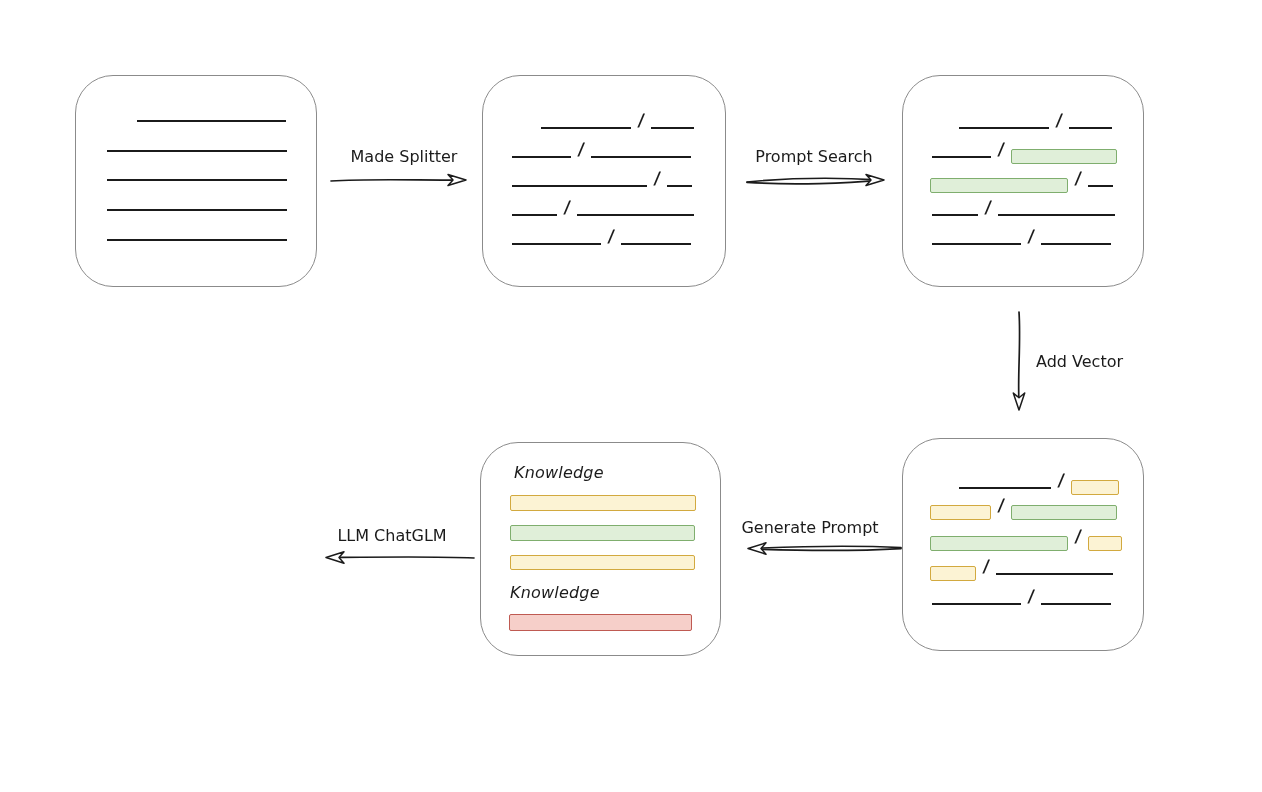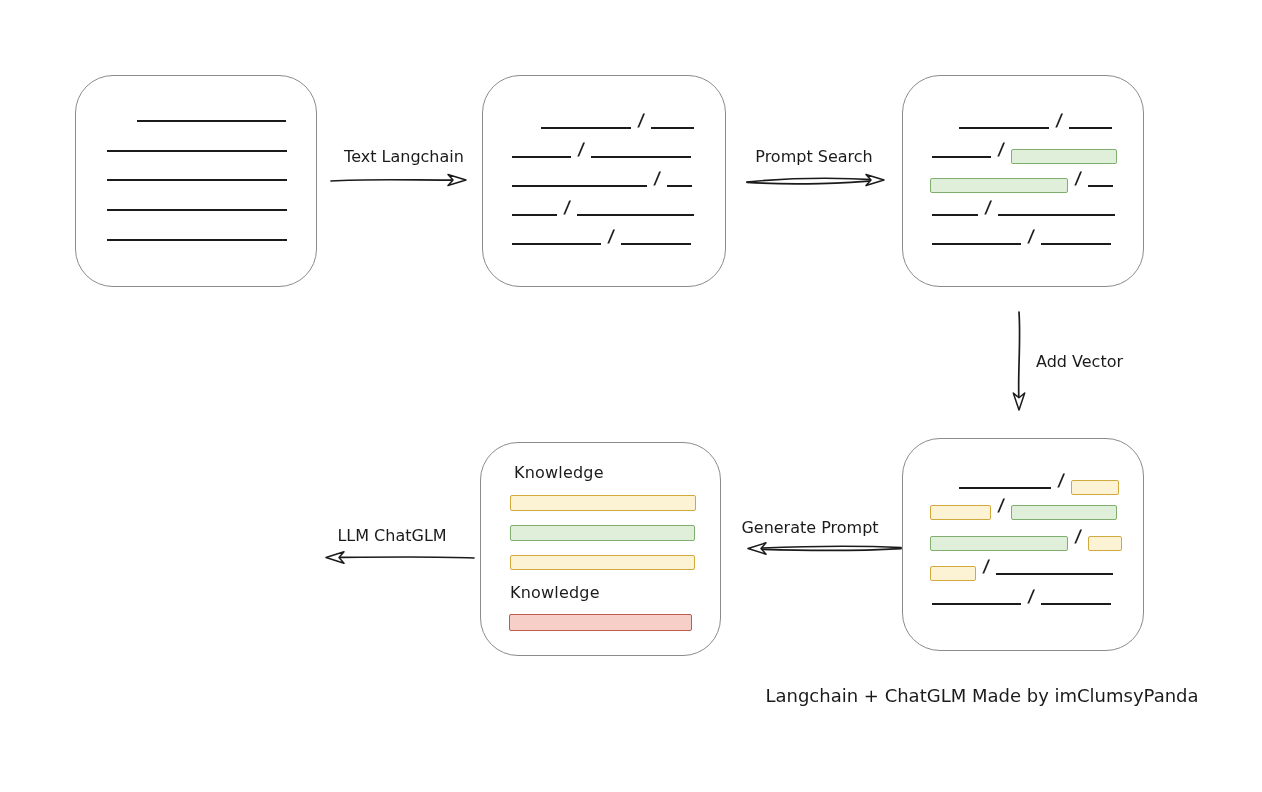--- a/index.html
+++ b/index.html
@@ -158,7 +158,7 @@
     </g>
   </svg>
 
-  <div class="arrowlabel center" style="left:404px;top:147px;">Text Langchain</div>
+  <div class="arrowlabel center" style="left:404px;top:147px;">Made Splitter</div>
   <div class="arrowlabel center" style="left:814px;top:147px;">Prompt Search</div>
   <div class="arrowlabel" style="left:1036px;top:352px;">Add Vector</div>
   <div class="arrowlabel center" style="left:810px;top:518px;">Generate Prompt</div>

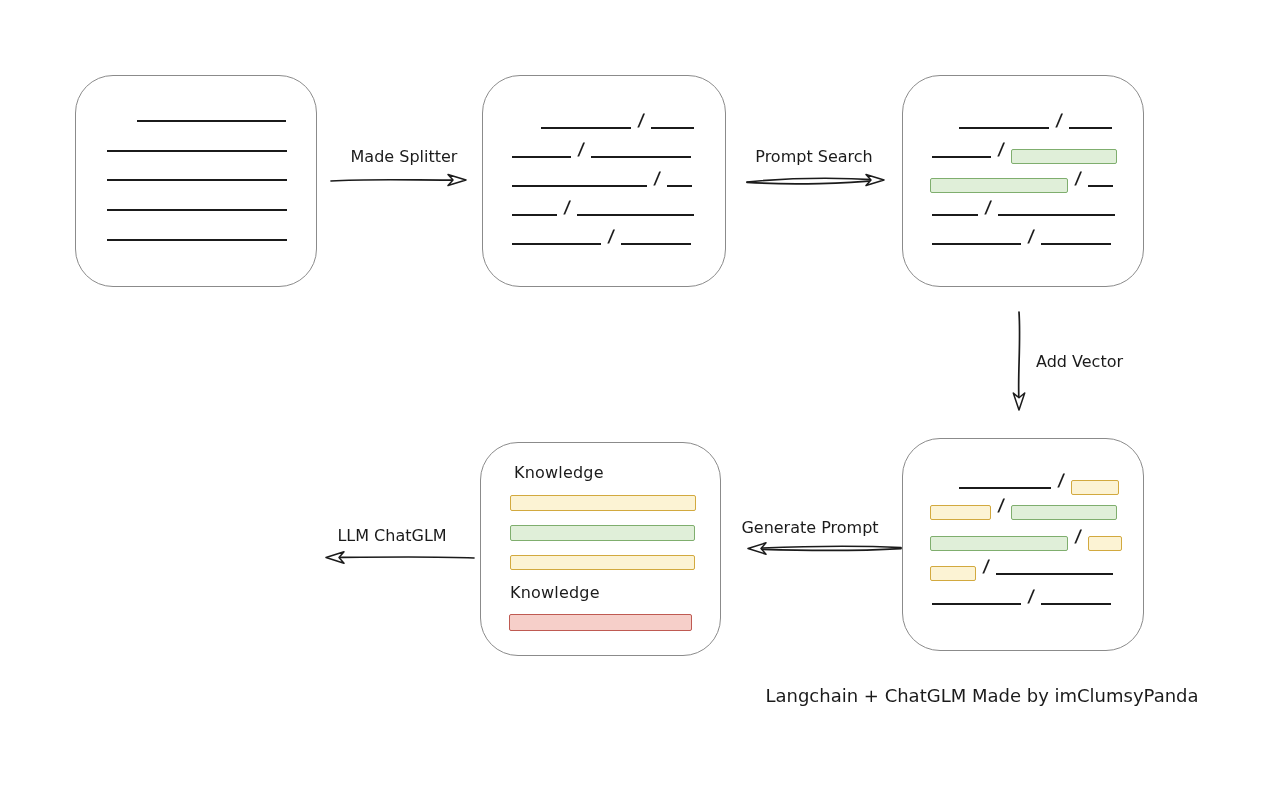--- a/index.html
+++ b/index.html
@@ -123,7 +123,7 @@
     </div>
   </div>
 
-  <div class="box" style="left:480px;top:442px;width:239px;height:212px;">
+  <div class="box" style="left:480px;top:442px;width:239px;height:212px;font-style:italic;">
     <div class="boxlabel" style="left:33px;top:20px;">Knowledge</div>
     <div class="bar yellow" style="left:29px;top:52px;width:186px;"></div>
     <div class="bar green" style="left:29px;top:82px;width:185px;"></div>

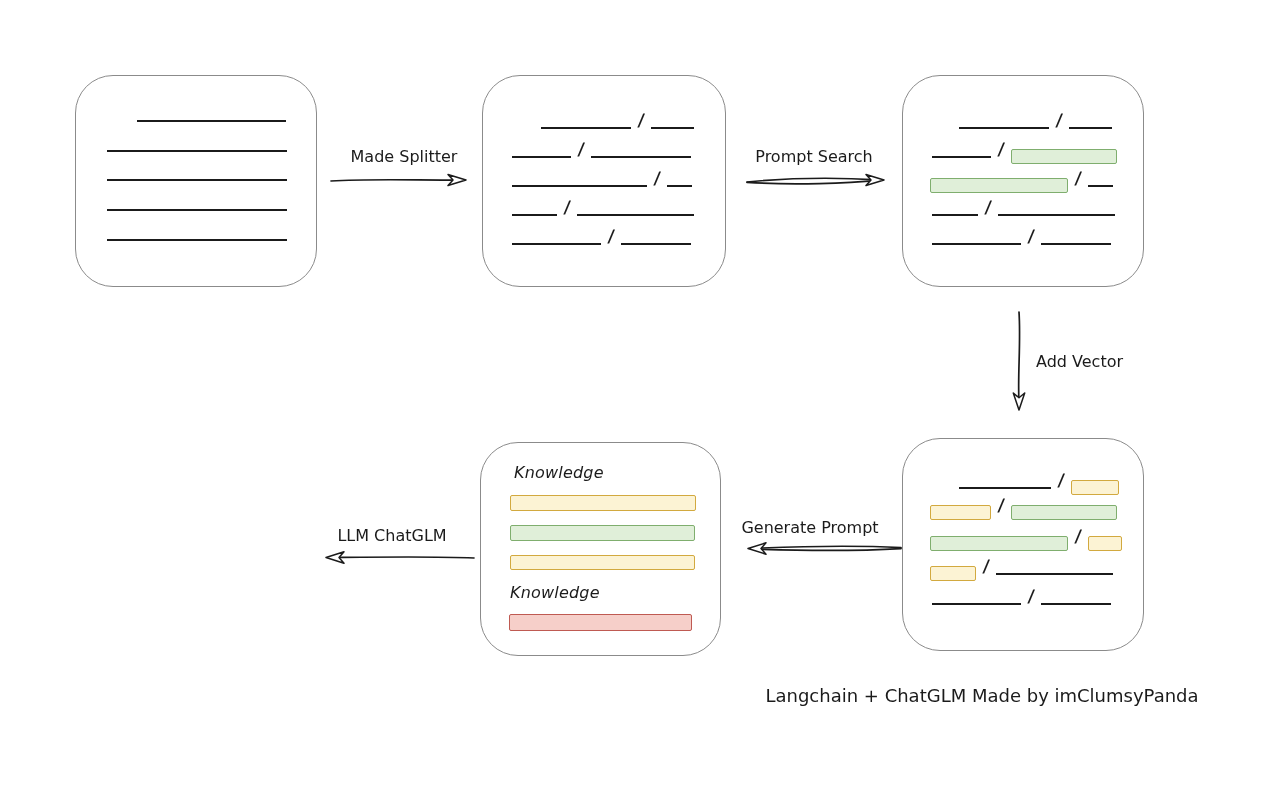--- a/index.html
+++ b/index.html
@@ -164,7 +164,6 @@
   <div class="arrowlabel center" style="left:810px;top:518px;">Generate Prompt</div>
   <div class="arrowlabel center" style="left:392px;top:526px;">LLM ChatGLM</div>
 
-  <div class="caption center" style="left:982px;top:685px;">Langchain + ChatGLM Made by imClumsyPanda</div>
 
 </div>
 

